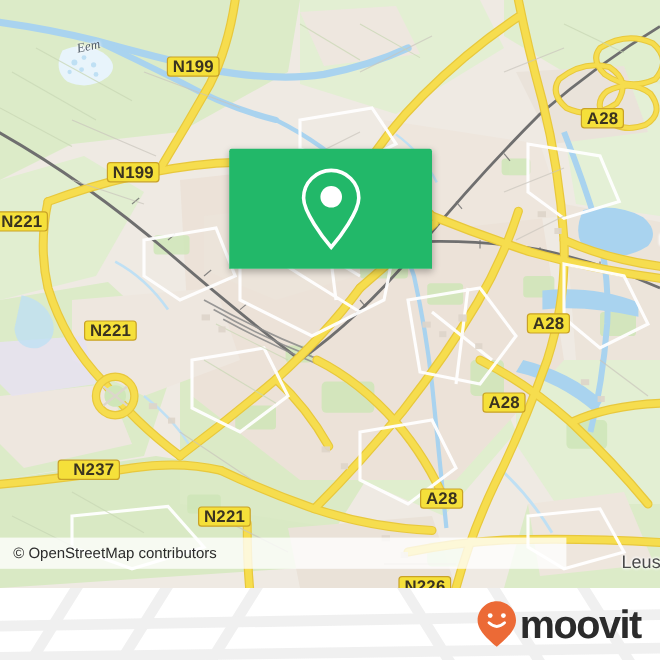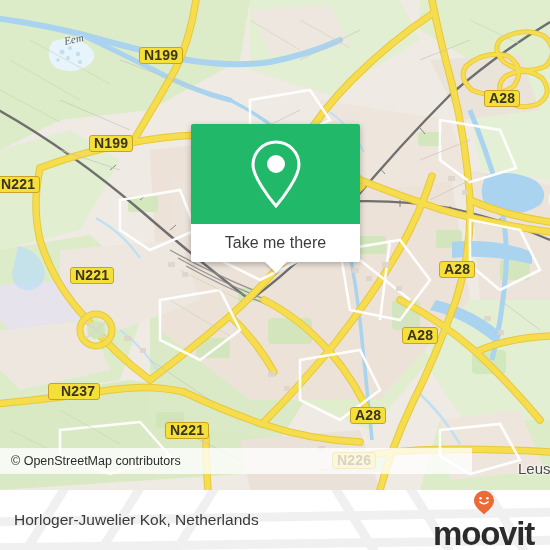--- a/index.html
+++ b/index.html
@@ -420,10 +420,6 @@
           <path d="M29 4 C16.3 4 6 14.3 6 27 C6 38.5 22 60 29 68 C36 60 52 38.5 52 27 C52 14.3 41.7 4 29 4 Z" fill="none" stroke="#ffffff" stroke-width="3"></path>
           <circle cx="29" cy="26" r="9" fill="#ffffff"></circle>
         </svg>
-      </div>
-      <div id="popup-bottom">
-        <span>Take me there</span>
-        <div id="popup-tail"></div>
       </div>
     </div>
 

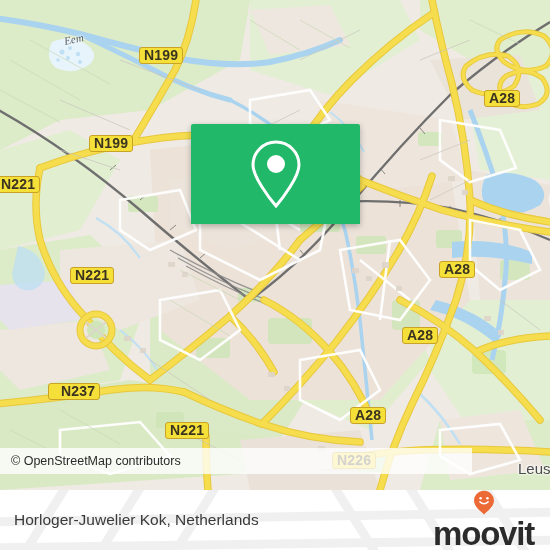--- a/index.html
+++ b/index.html
@@ -403,7 +403,7 @@
     <div class="shield" style="left:70px;top:267px;">N221</div>
     <div class="shield" style="left:48px;top:383px;padding-left:12px;">N237</div>
     <div class="shield" style="left:165px;top:422px;">N221</div>
-    <div class="shield" style="left:332px;top:452px;">N226</div>
+    <div class="shield" style="left:332px;top:480px;">N226</div>
     <div class="shield" style="left:484px;top:90px;">A28</div>
     <div class="shield" style="left:439px;top:261px;">A28</div>
     <div class="shield" style="left:402px;top:327px;">A28</div>

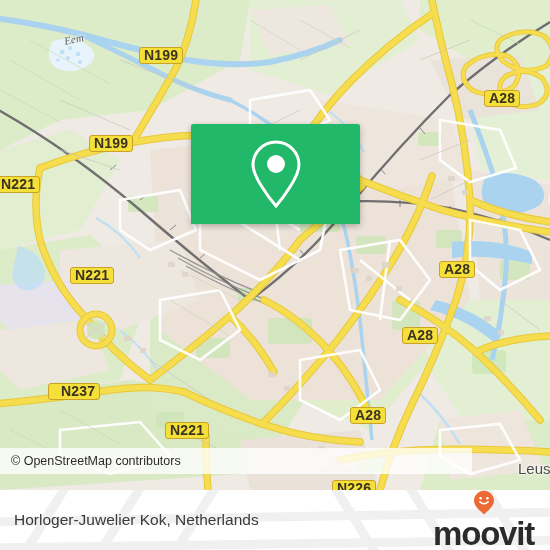--- a/index.html
+++ b/index.html
@@ -441,7 +441,6 @@
         <path d="M-10,58 L560,50"></path>
       </g>
     </svg>
-    <div id="footer-title">Horloger-Juwelier Kok, Netherlands</div>
     <div id="brand">
       <svg width="34" height="40" viewBox="0 0 34 40">
         <path d="M17 1 C8.2 1 1 8.2 1 17 C1 26 12 34.5 17 39 C22 34.5 33 26 33 17 C33 8.2 25.8 1 17 1 Z" fill="#ec6a36"></path>

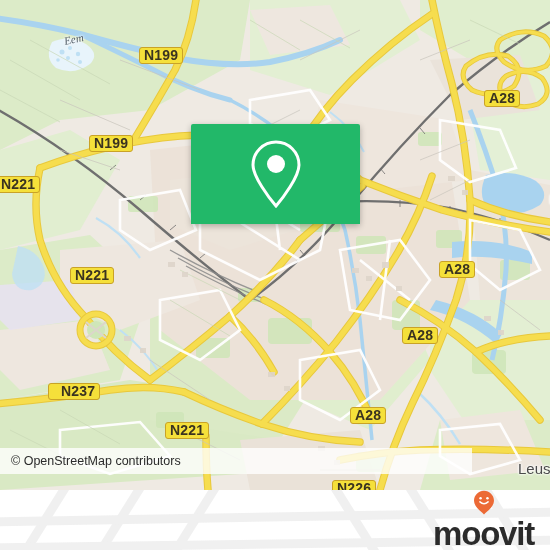--- a/index.html
+++ b/index.html
@@ -160,7 +160,6 @@
     display: flex;
     align-items: center;
     gap: 2px;
-    flex-direction: column;
   }
   #brand-word {
     font-family: "Liberation Sans", sans-serif;

